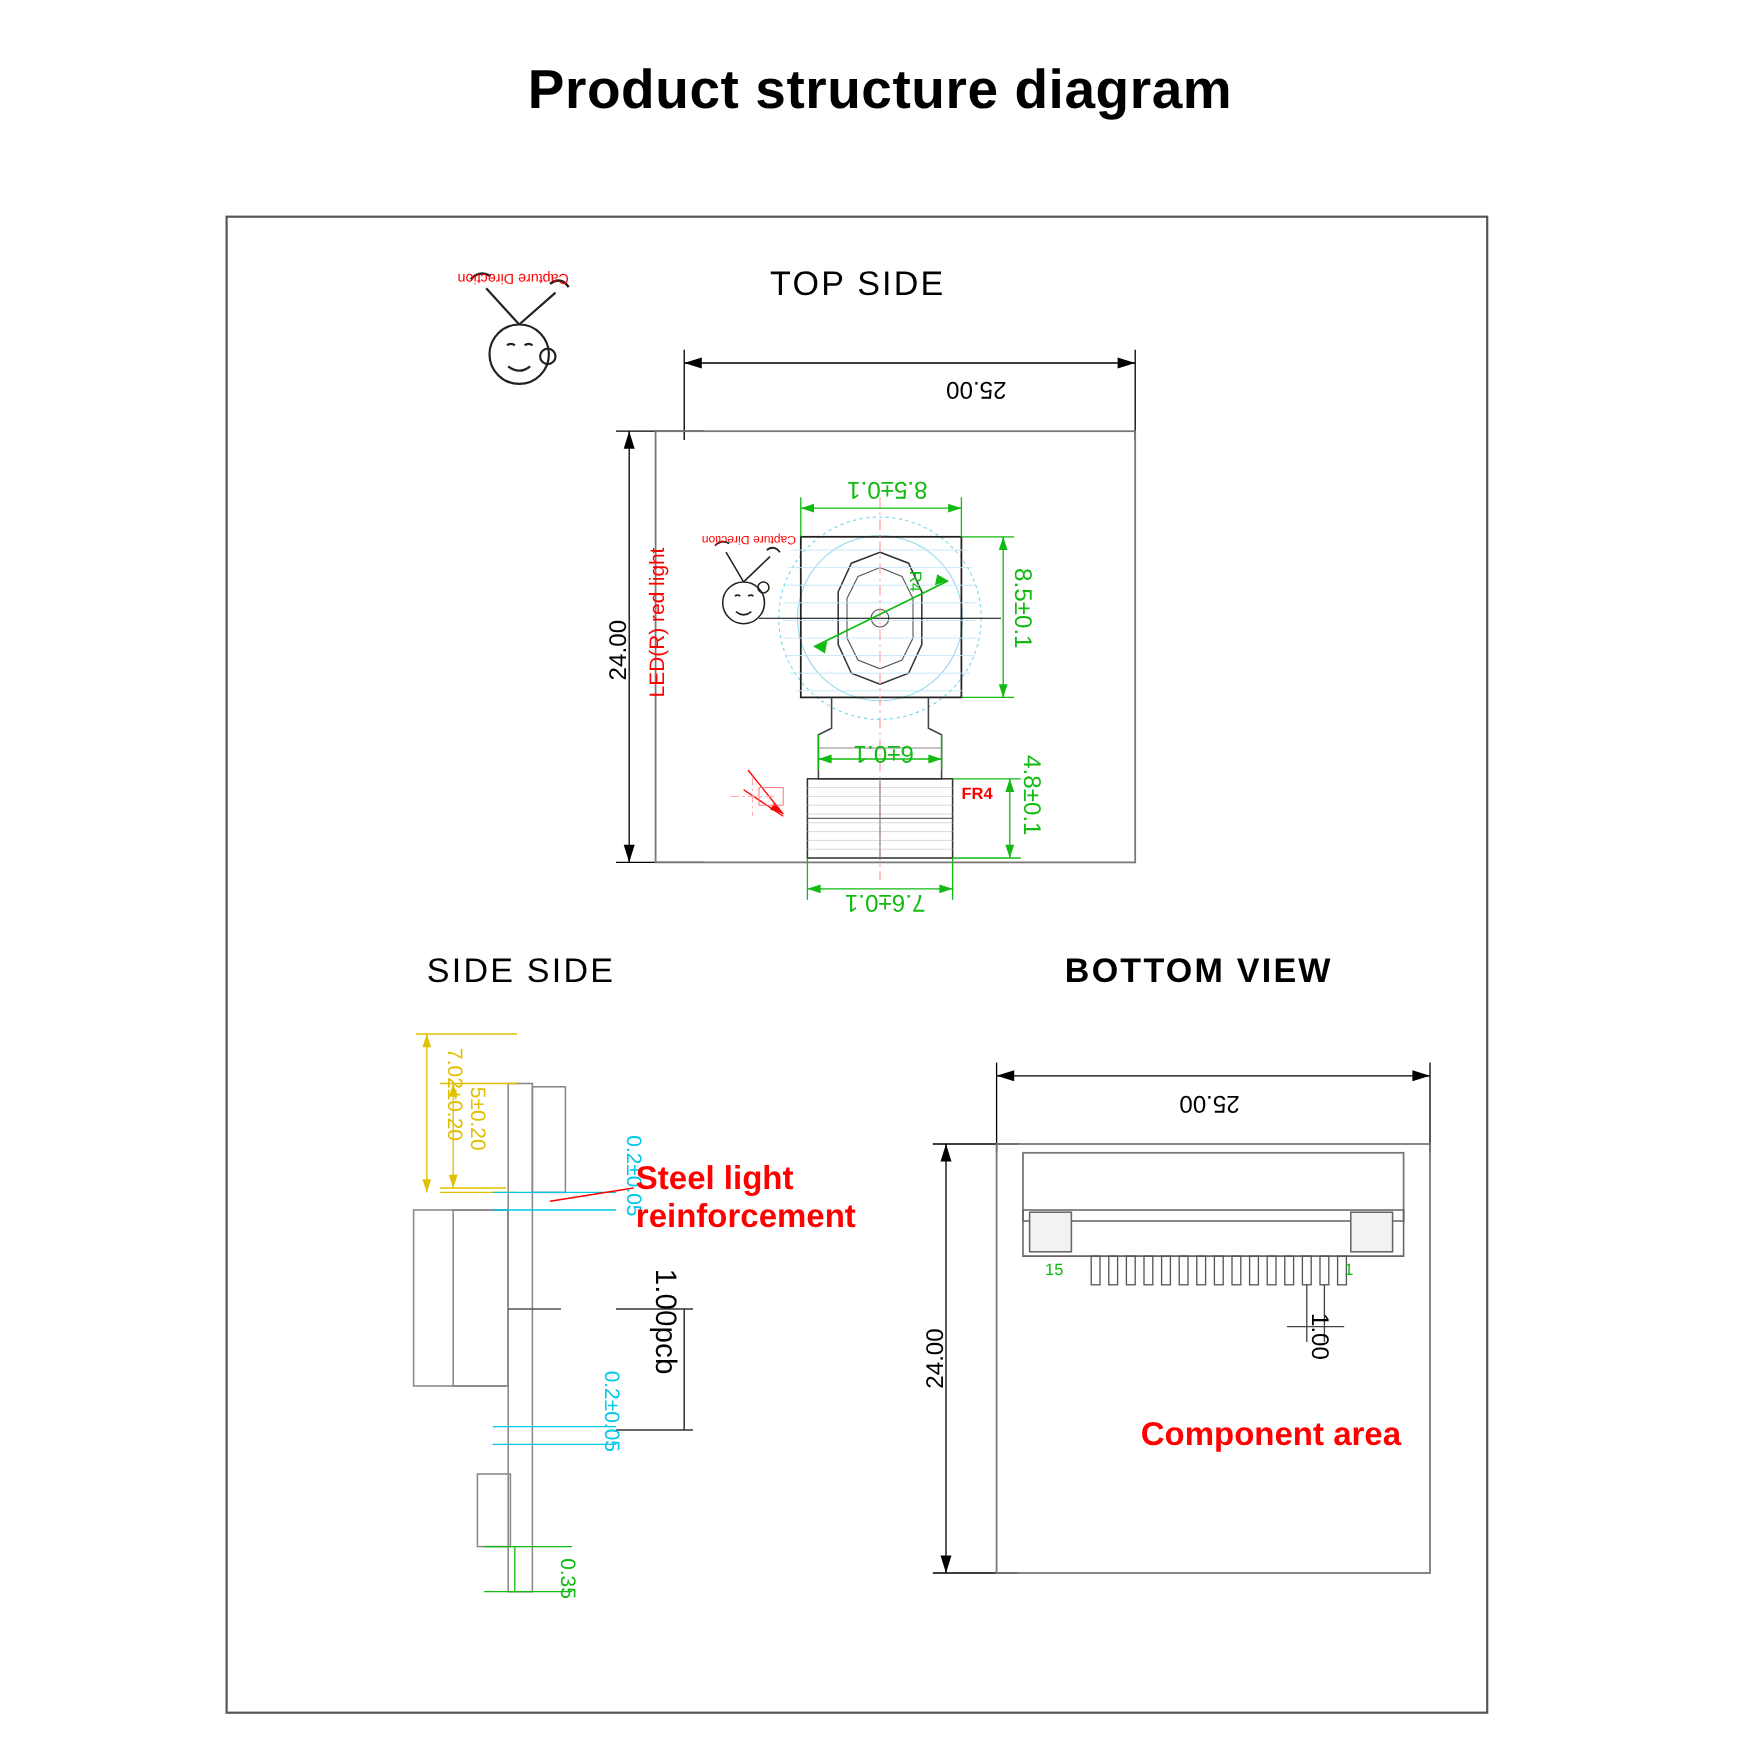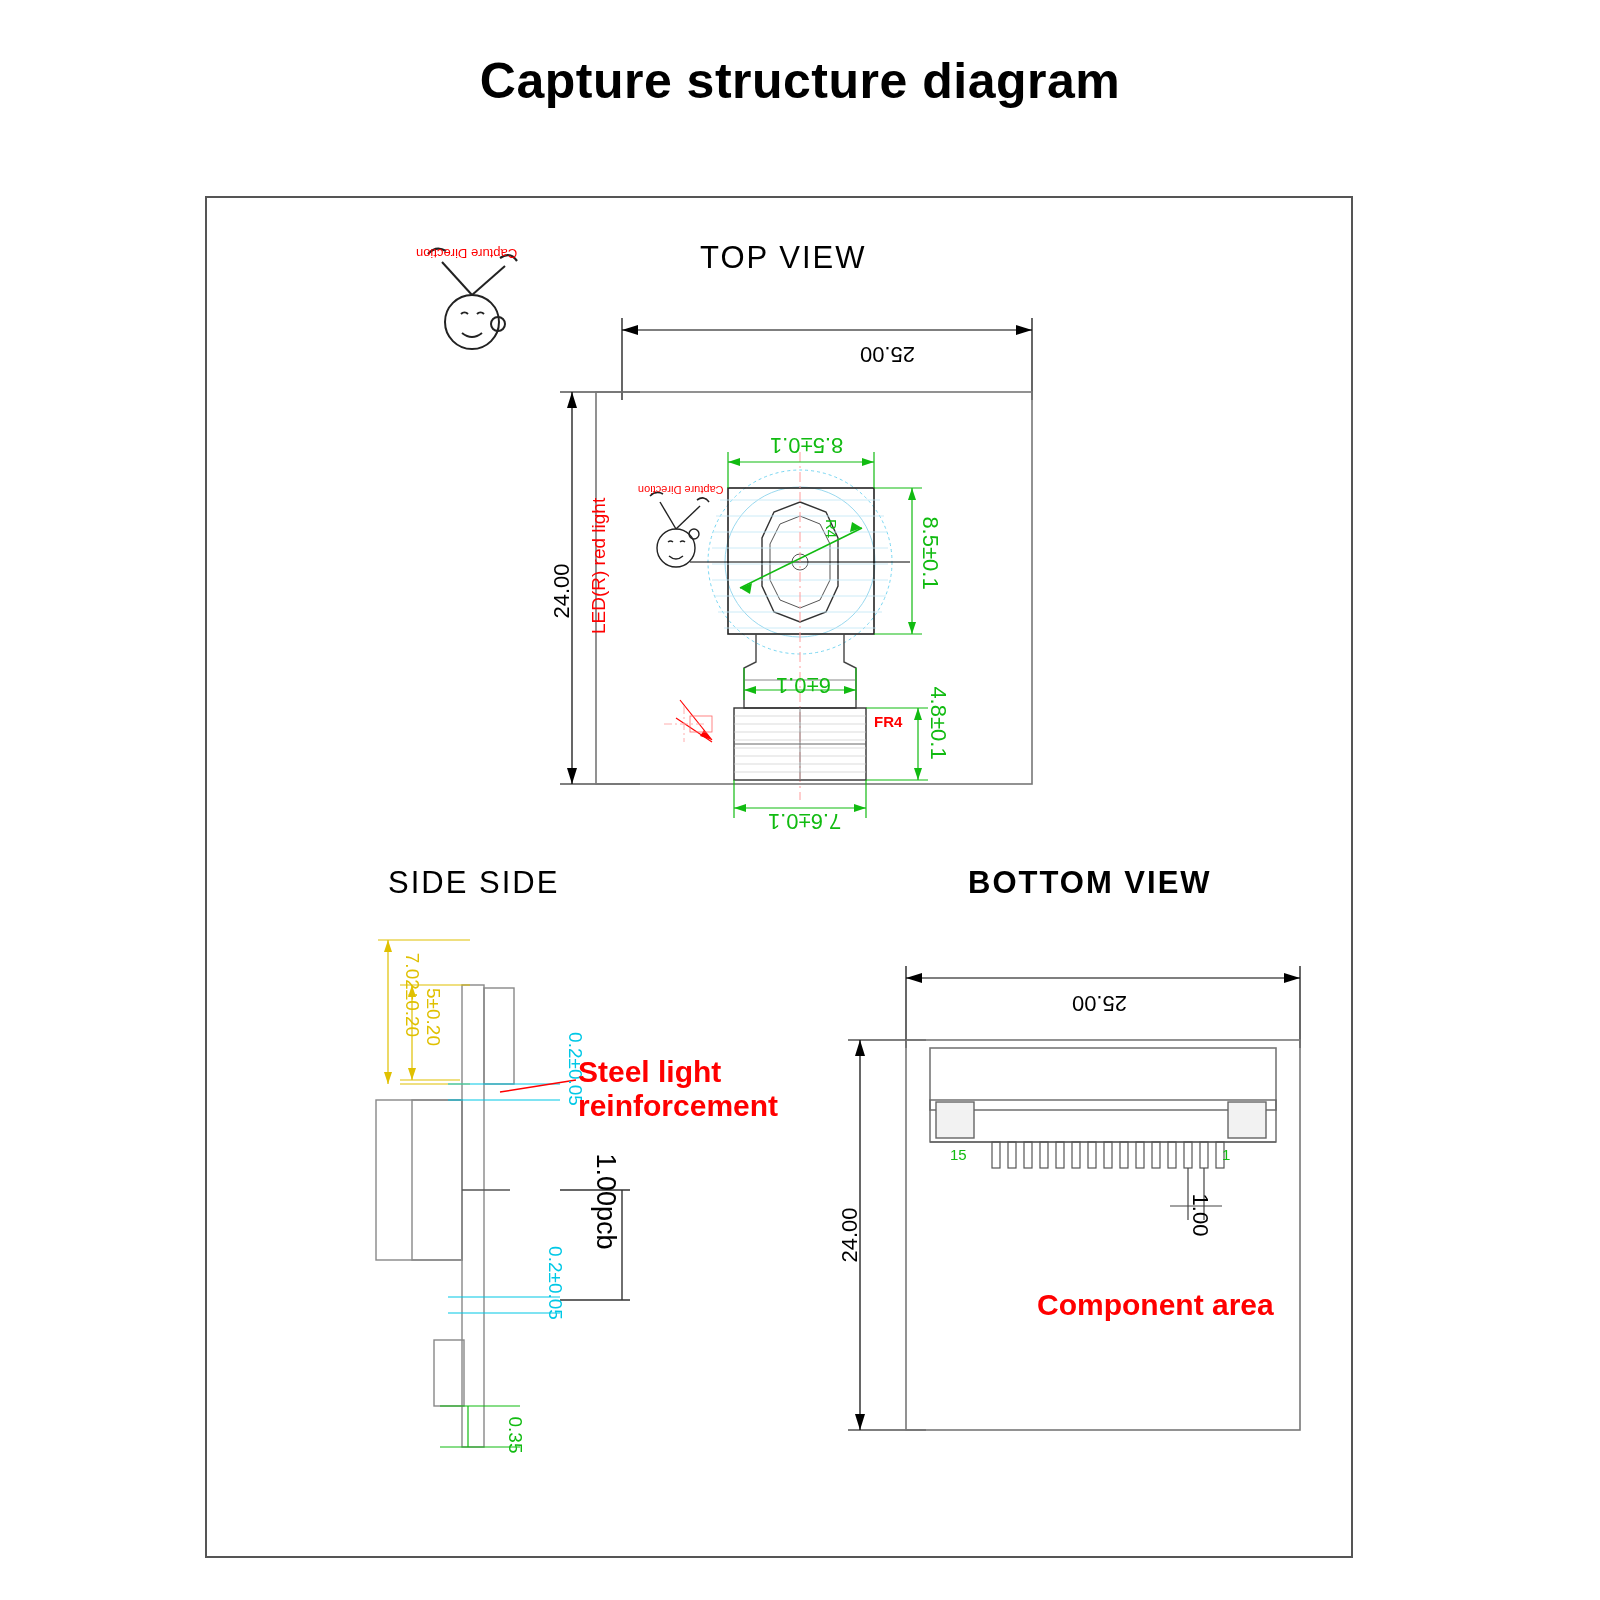--- a/index.html
+++ b/index.html
@@ -97,7 +97,7 @@
 </head>
 <body>
 
-<div id="page-title">Capture structure diagram</div>
+<div id="page-title">Product structure diagram</div>
 
 <div id="frame"></div>
 

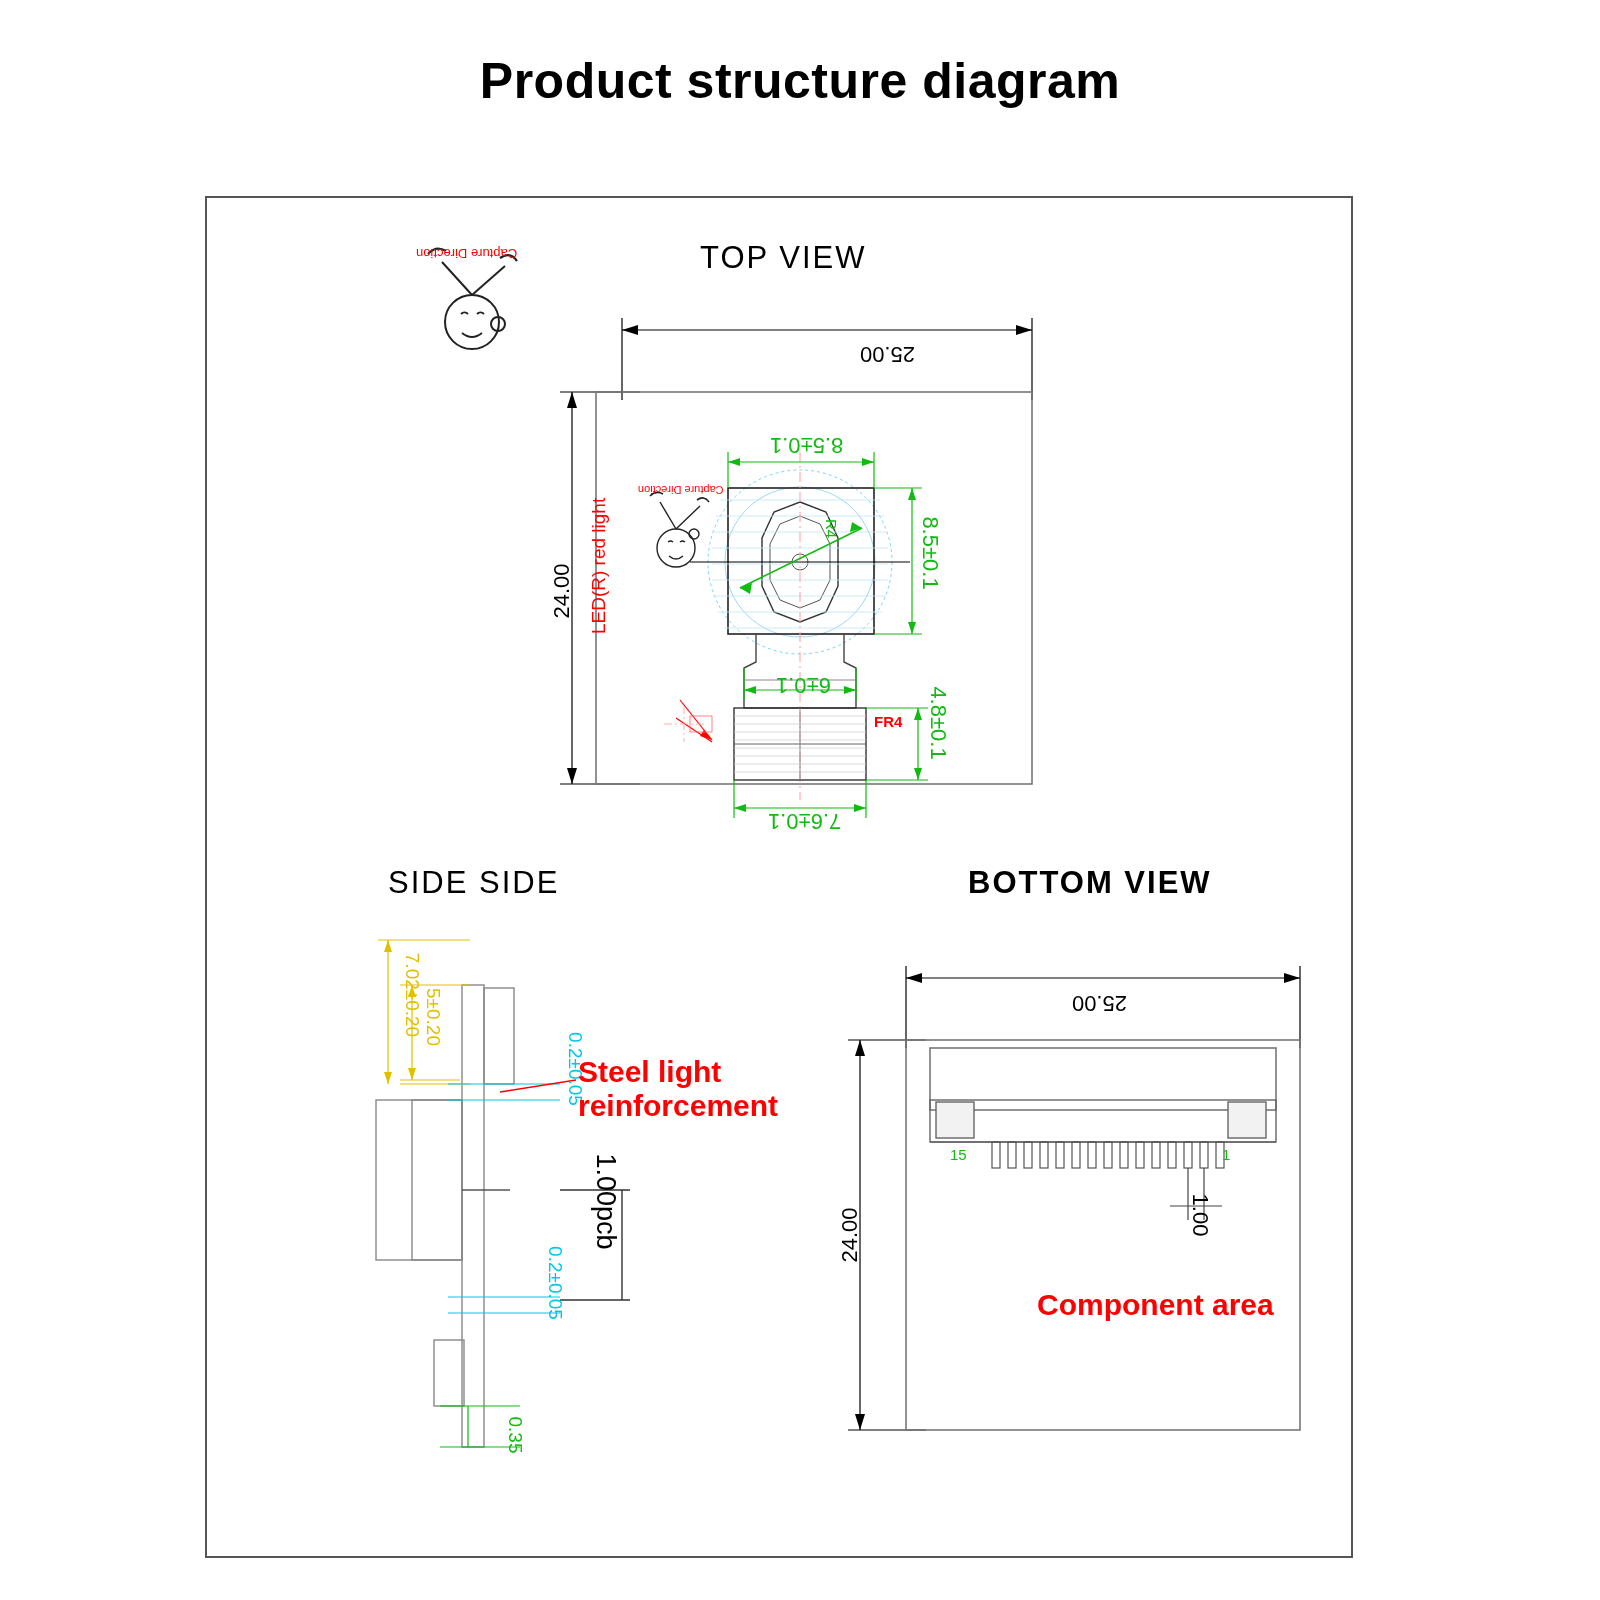--- a/index.html
+++ b/index.html
@@ -101,7 +101,7 @@
 
 <div id="frame"></div>
 
-<div class="view-label" id="label-top-view">TOP VIEW</div>
+<div class="view-label" id="label-top-view">TOP SIDE</div>
 <div class="view-label" id="label-side-view">SIDE SIDE</div>
 <div class="view-label" id="label-bottom-view">BOTTOM  VIEW</div>
 

